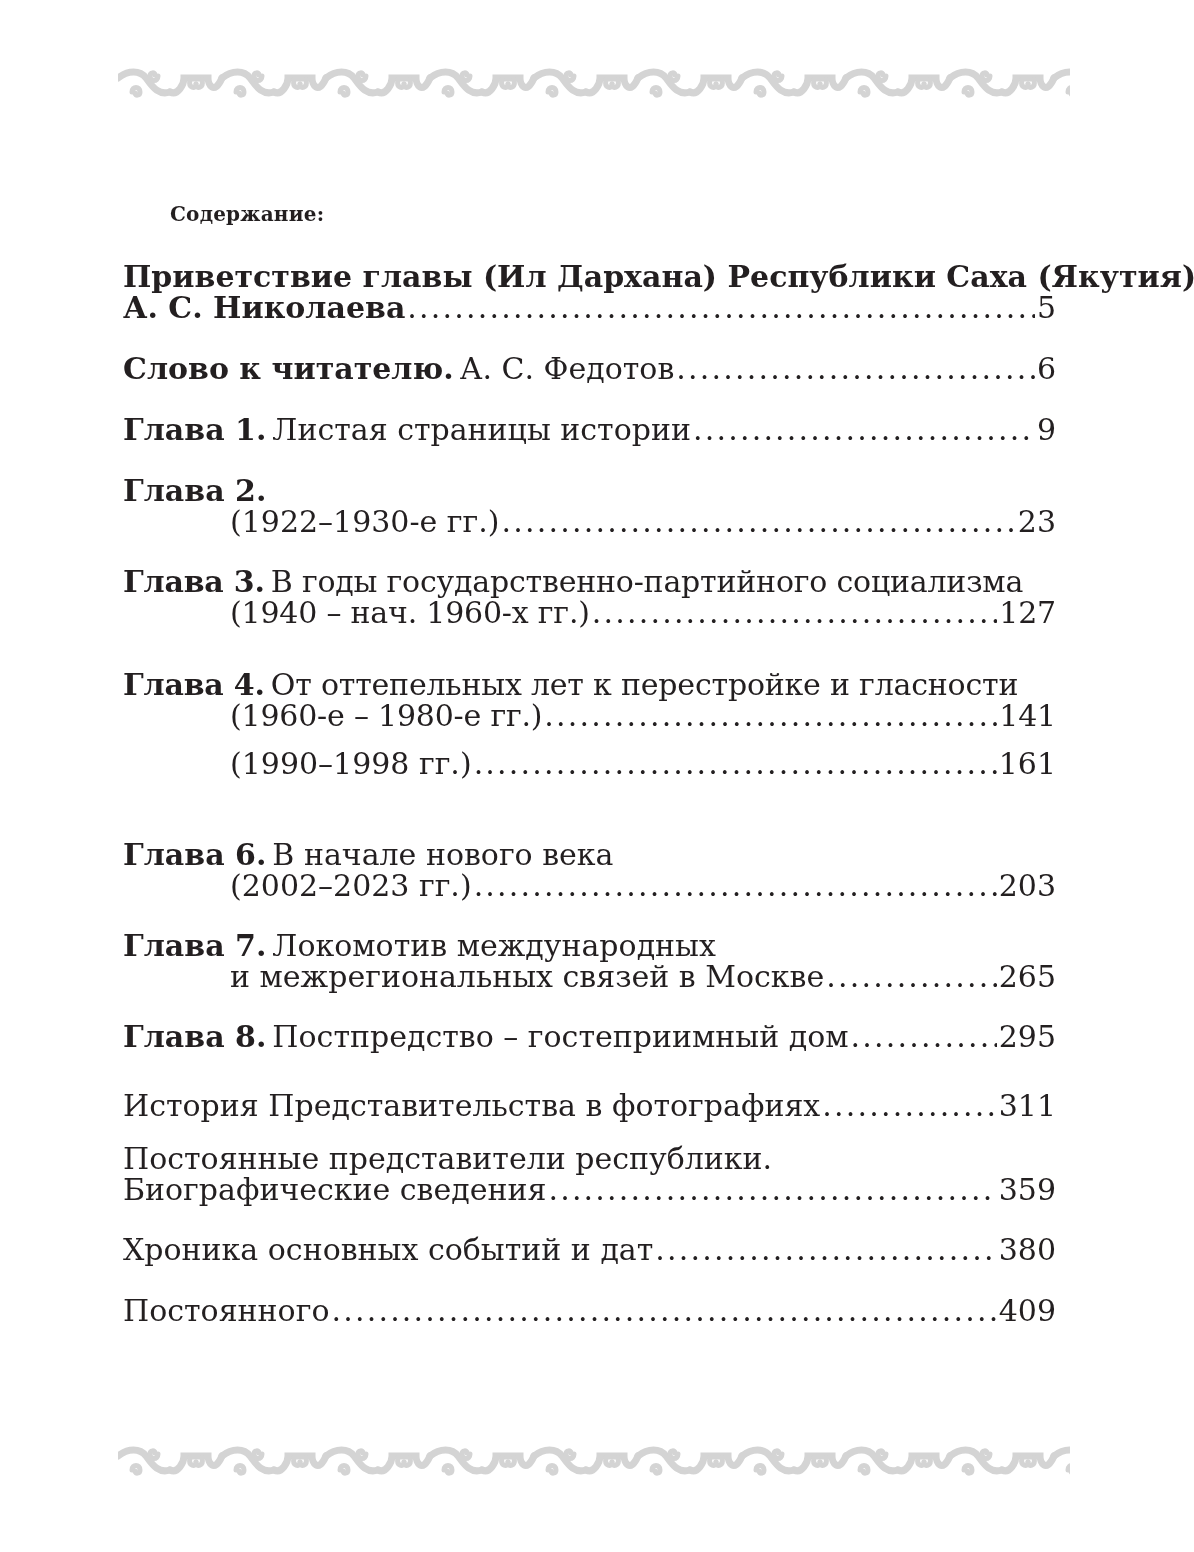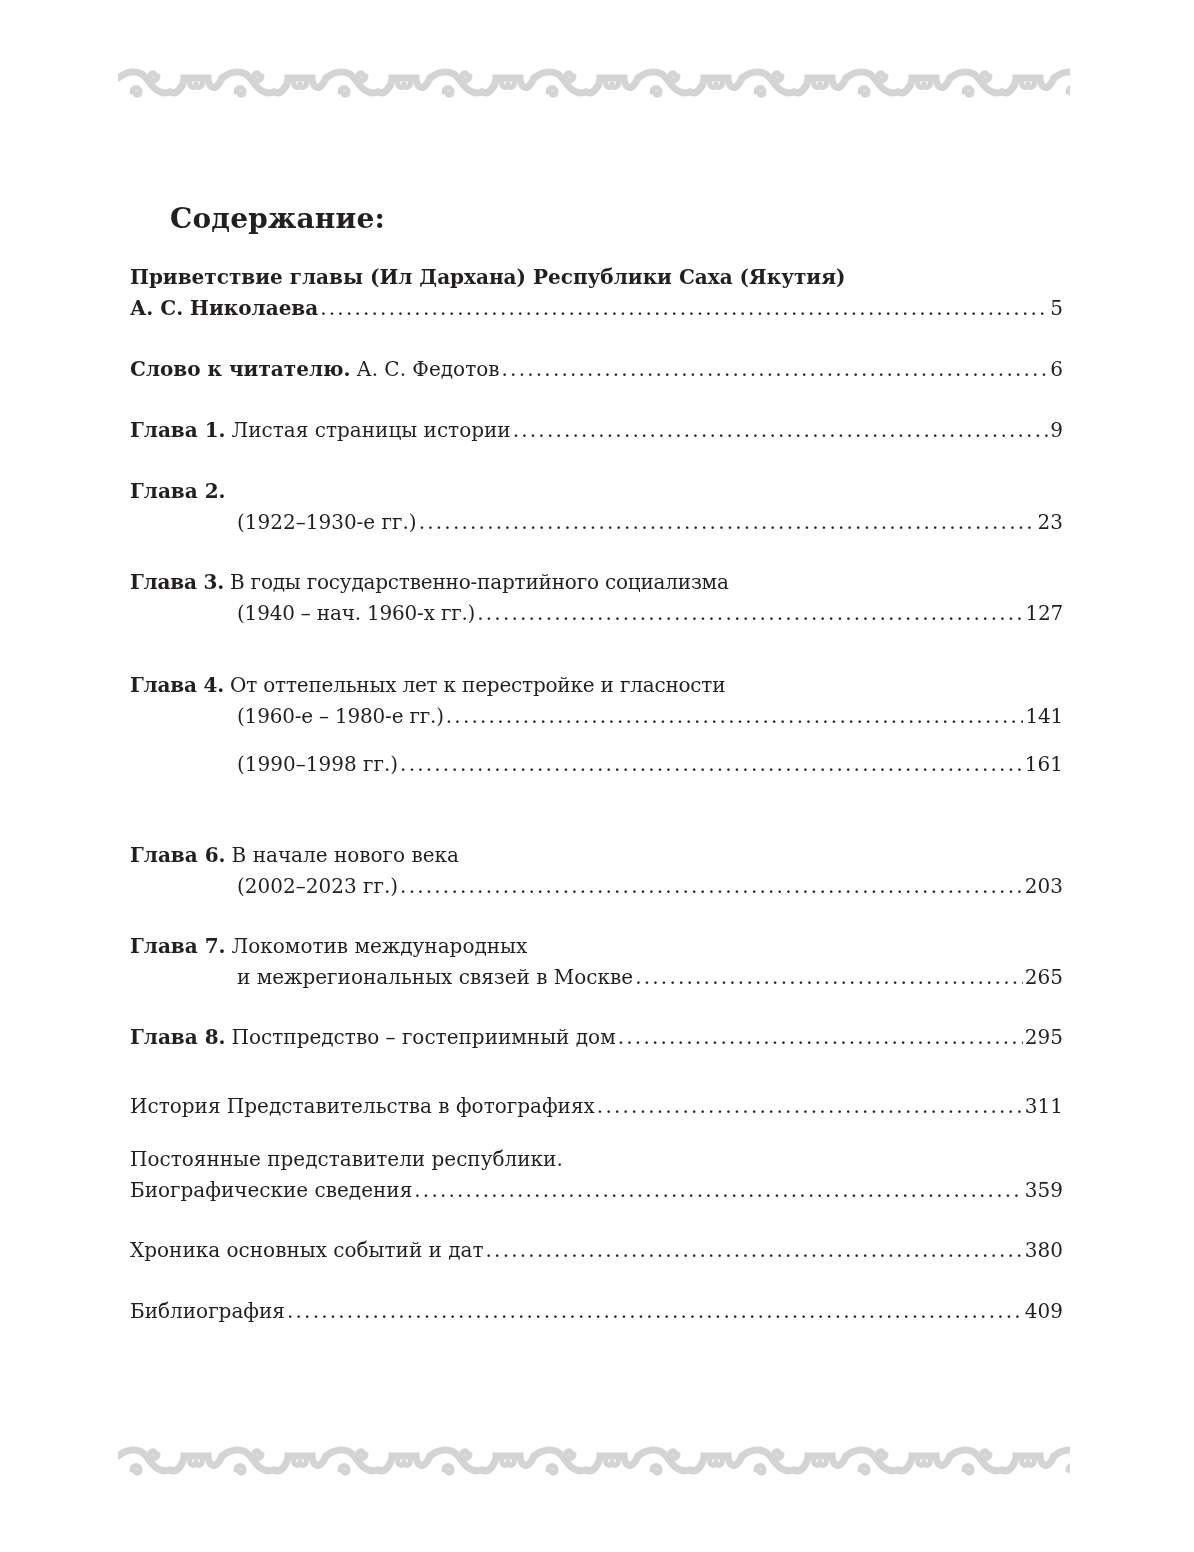--- a/index.html
+++ b/index.html
@@ -31,7 +31,7 @@
       top: 202px;
       font-family: "DejaVu Serif", serif;
       font-weight: bold;
-      font-size: 28px;
+      font-size: 20px;
       letter-spacing: 0.2px;
       margin: 0;
     }

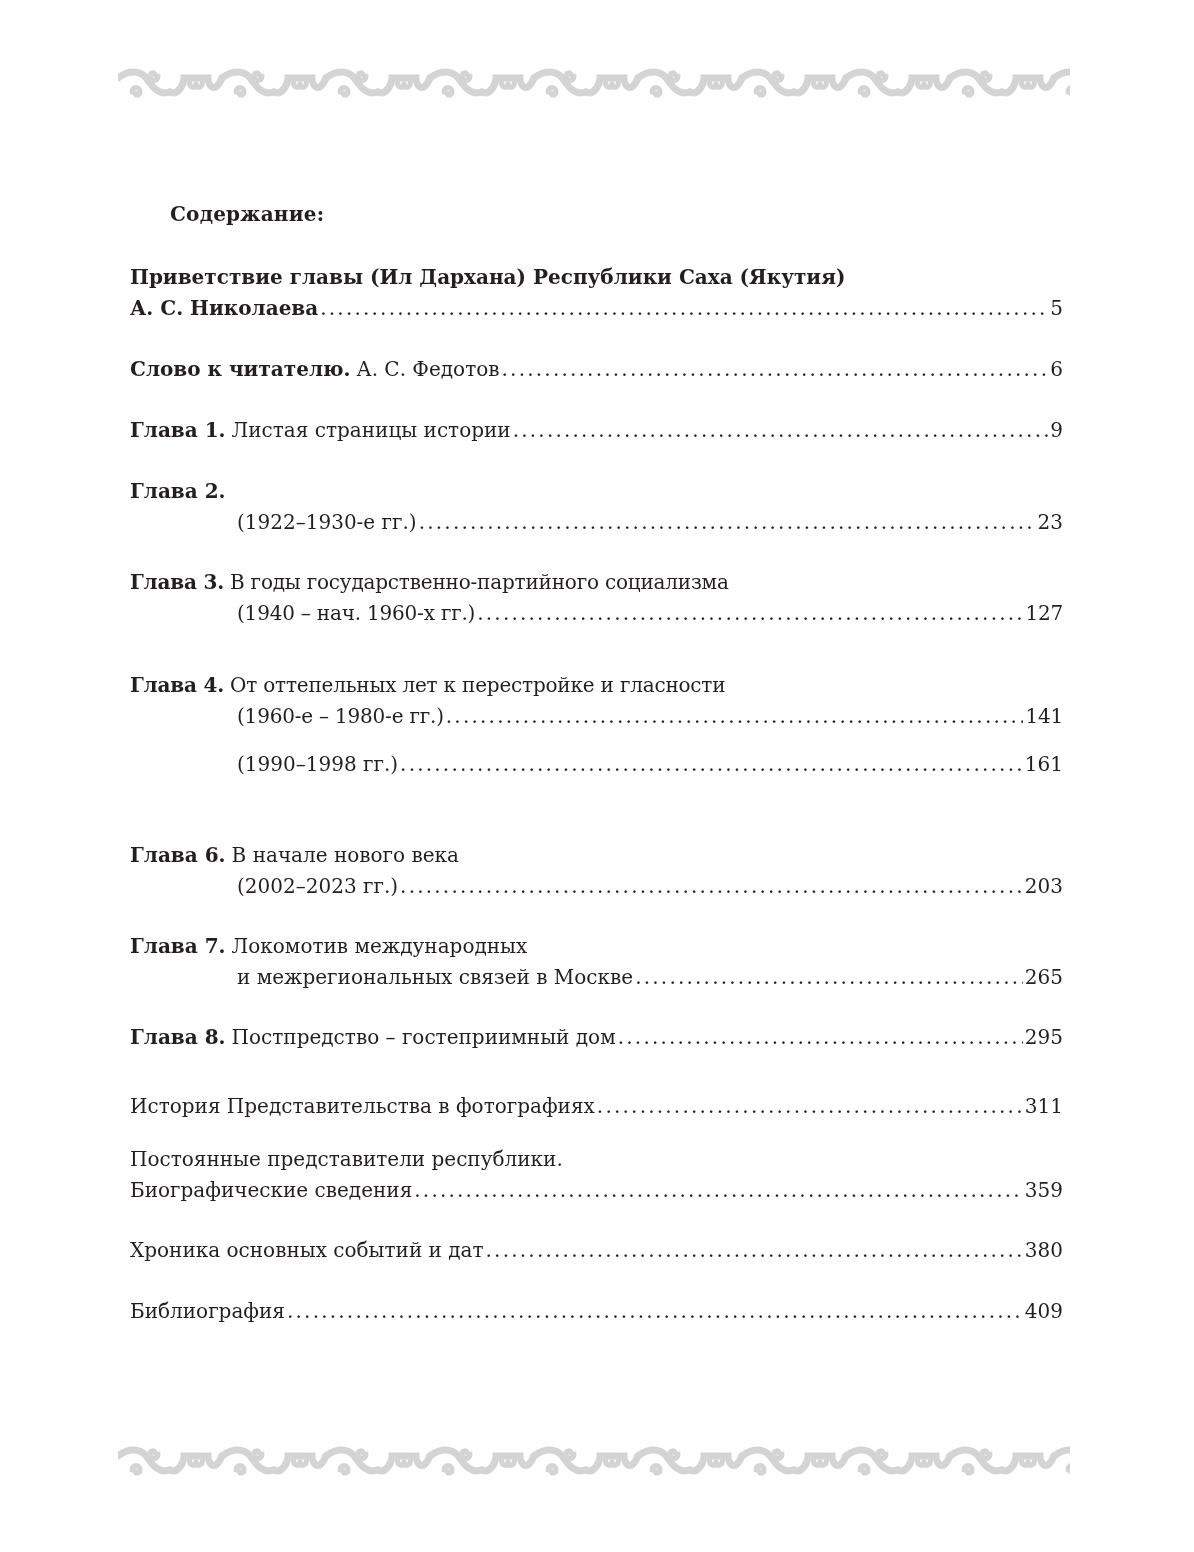--- a/index.html
+++ b/index.html
@@ -44,9 +44,9 @@
     }
     .entry {
       position: absolute;
-      left: 9px;
+      left: 2px;
       width: 933px;
-      font-size: 20px;
+      font-size: 30px;
       line-height: 30.5px;
     }
     .line {

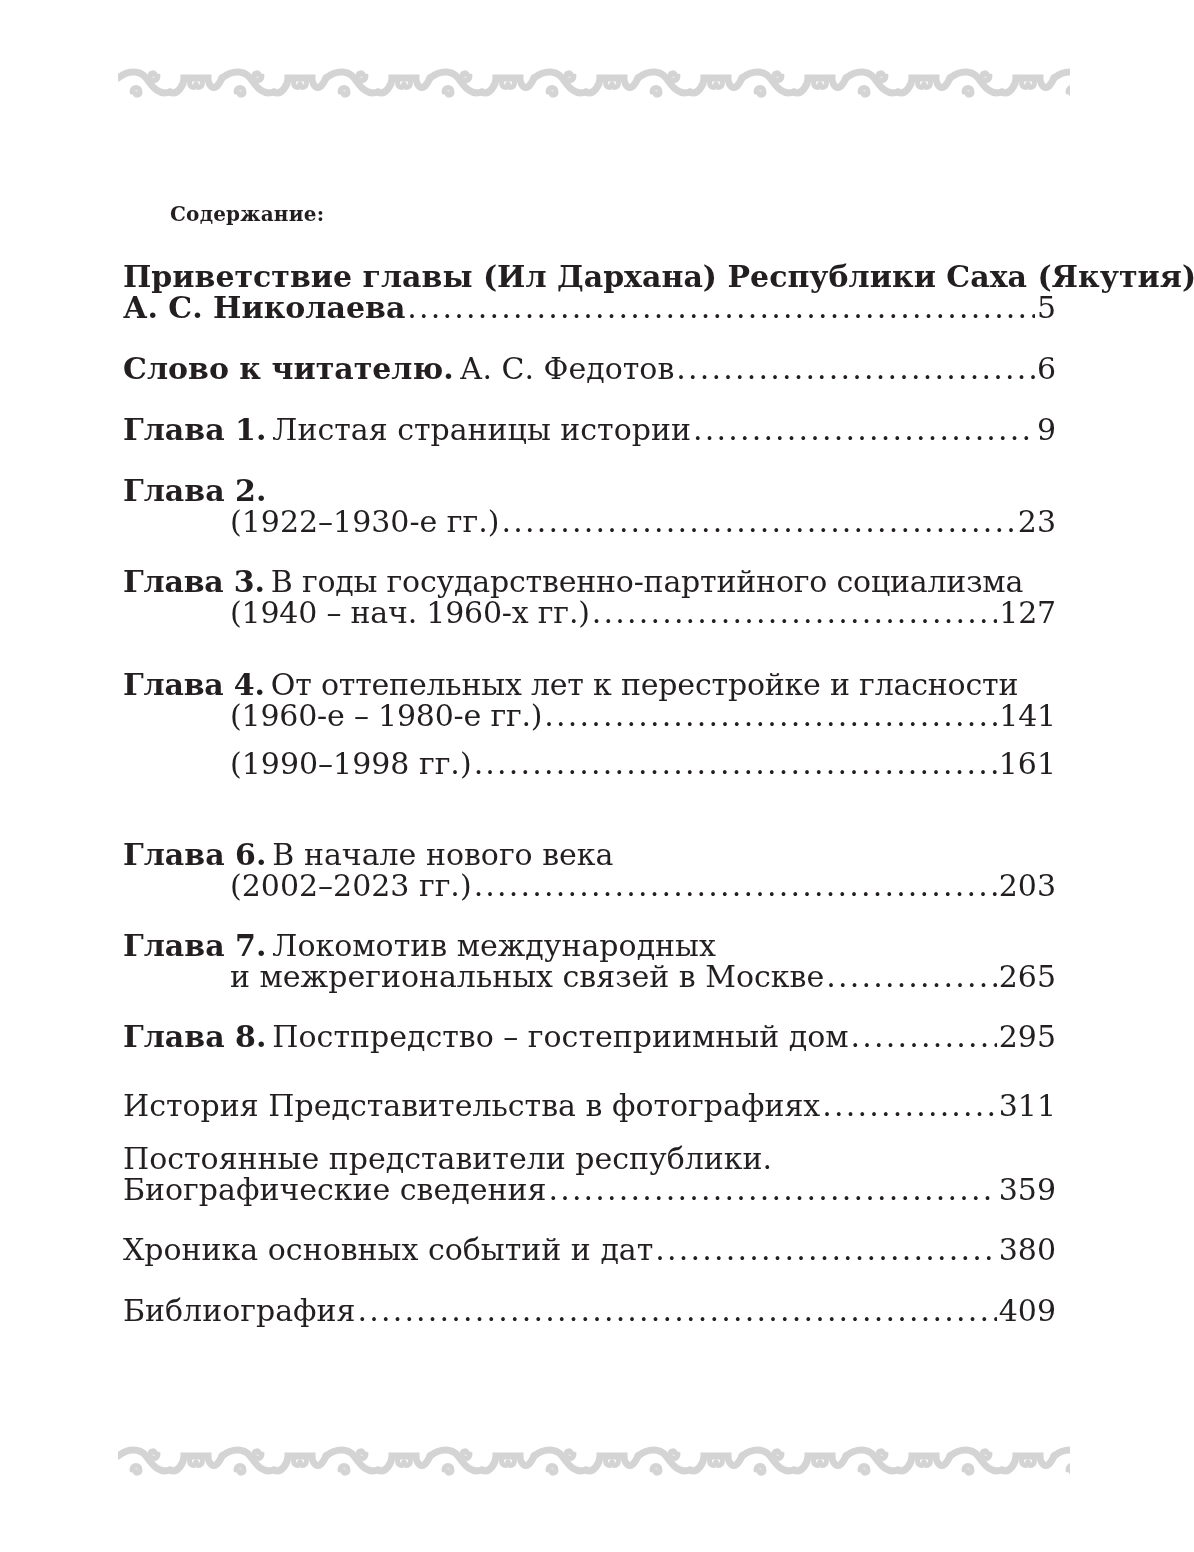--- a/index.html
+++ b/index.html
@@ -333,7 +333,7 @@
 
   <div class="entry" style="top:1034px;">
     <div class="line">
-      <span>Библиография</span>
+      <span>Постоянного</span>
       <span class="leader"></span>
       <span class="page">409</span>
     </div>

